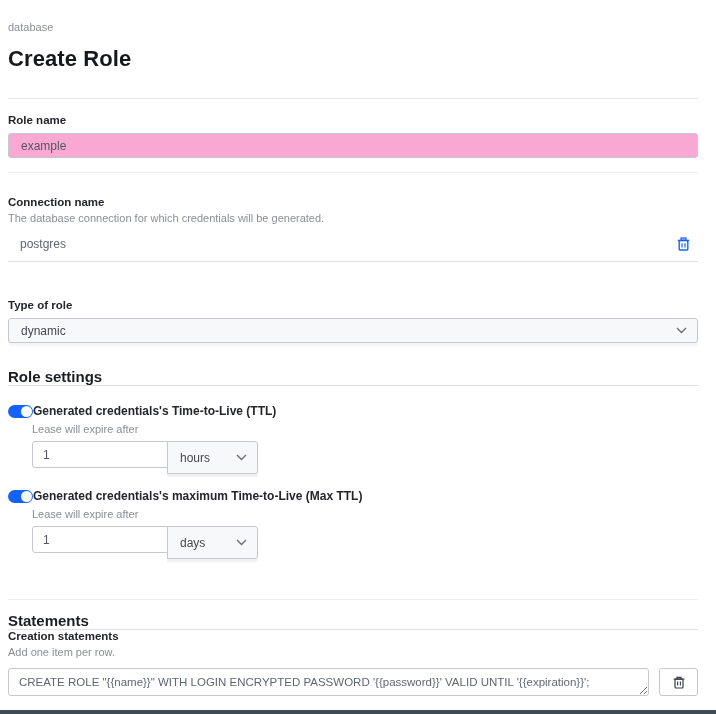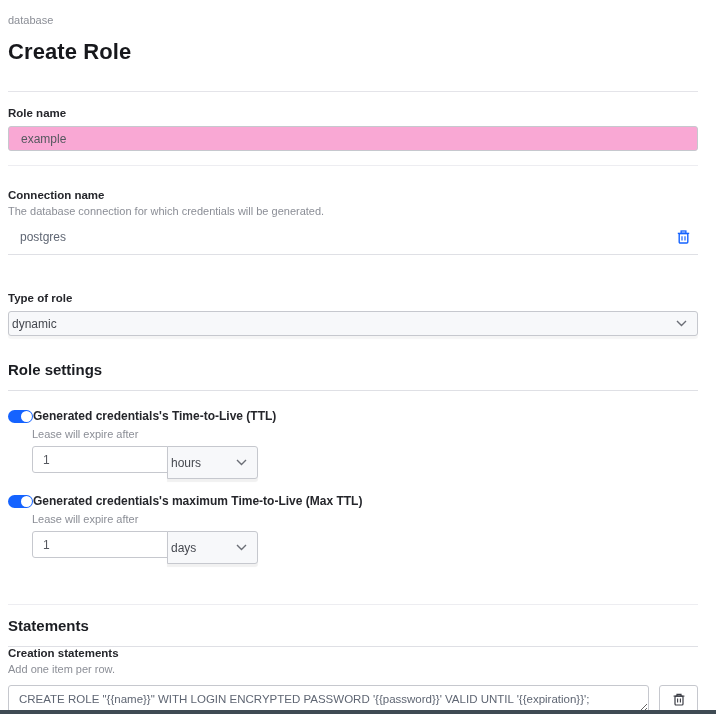--- a/index.html
+++ b/index.html
@@ -13,7 +13,7 @@
   .page { padding: 0 18px 0 8px; }
 
   .breadcrumb {
-    padding-top: 14px;
+    padding-top: 21px;
     font-size: 11px;
     color: #8b8e96;
   }

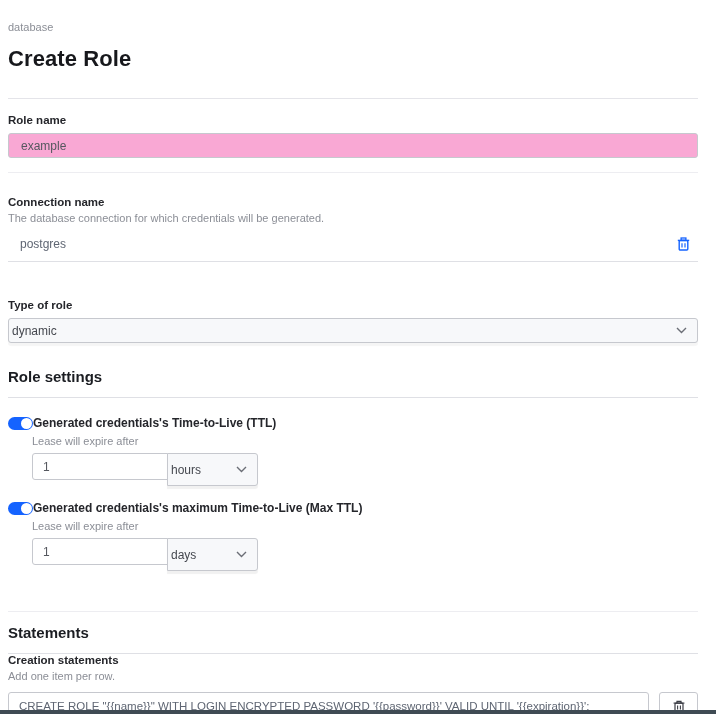--- a/index.html
+++ b/index.html
@@ -86,7 +86,7 @@
     display: flex;
     align-items: center;
     justify-content: space-between;
-    padding: 0 10px 0 3px;
+    padding: 0 10px 0 12px;
     font-size: 12px;
     color: #45484f;
     cursor: pointer;

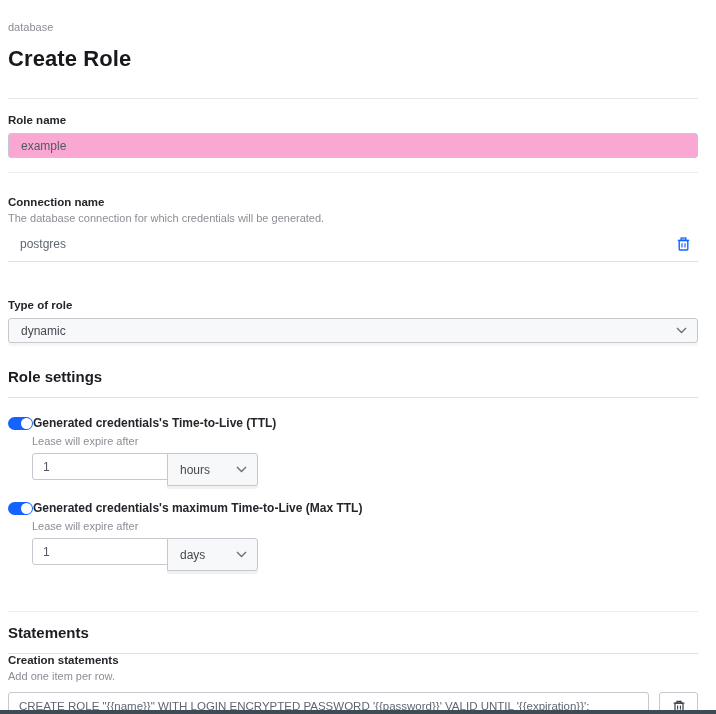--- a/index.html
+++ b/index.html
@@ -96,7 +96,6 @@
     font-size: 15px;
     font-weight: 700;
     color: #1b1d22;
-    padding-bottom: 12px;
     border-bottom: 1px solid #dfe0e5;
   }
   .role-settings-heading { margin-top: 25px; }

